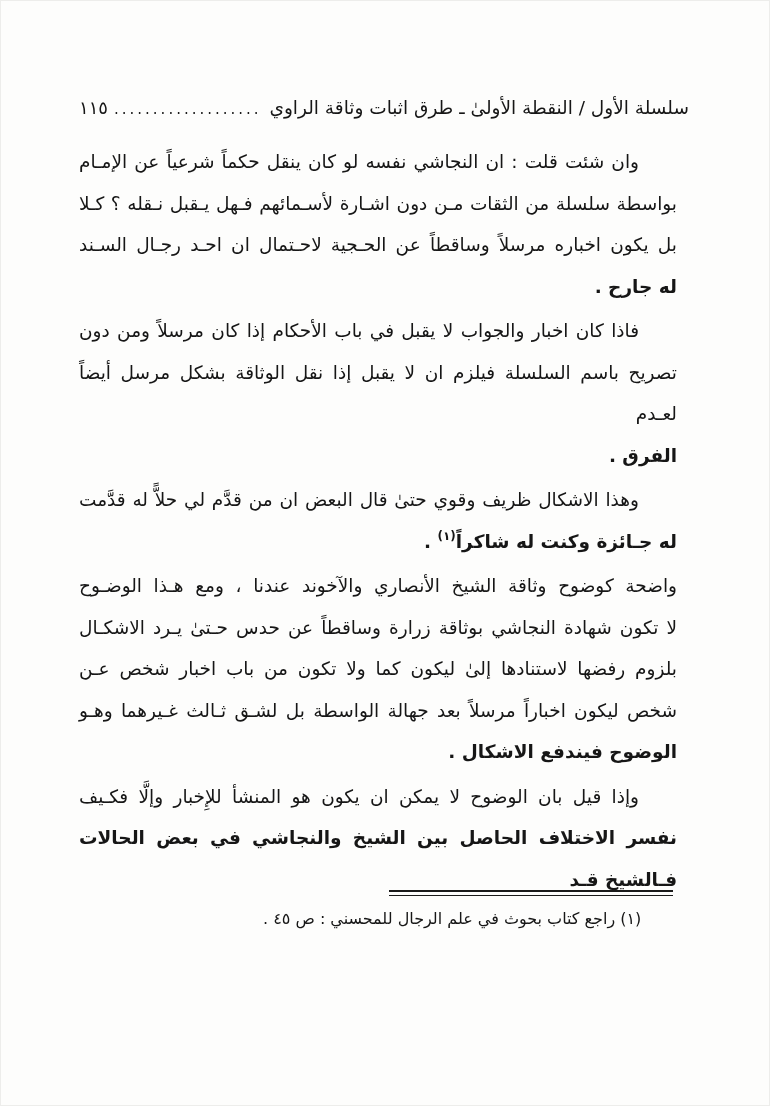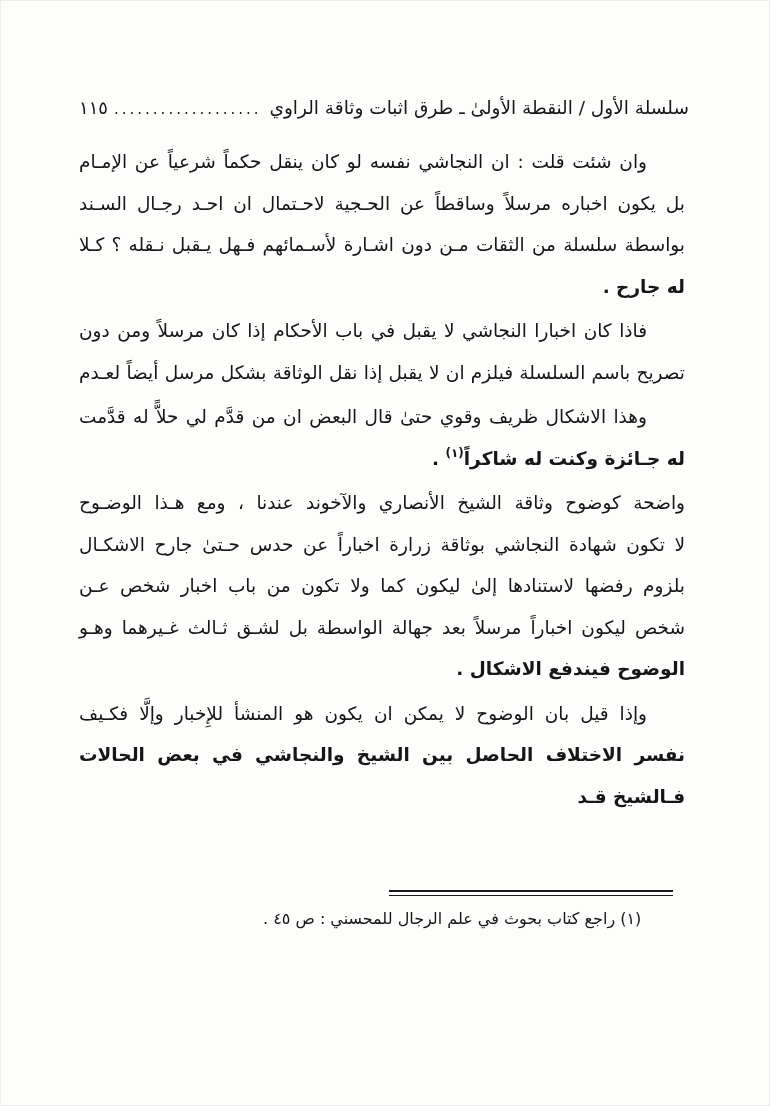--- a/index.html
+++ b/index.html
@@ -39,7 +39,7 @@
   }
   .rh-num{flex:none; font-size:18px;}
   
-  .para{margin:0 4px 3px 0;}
+  .para{margin:0 12px 3px 0;}
   .line{
     line-height:41.5px;
     font-size:18.5px;

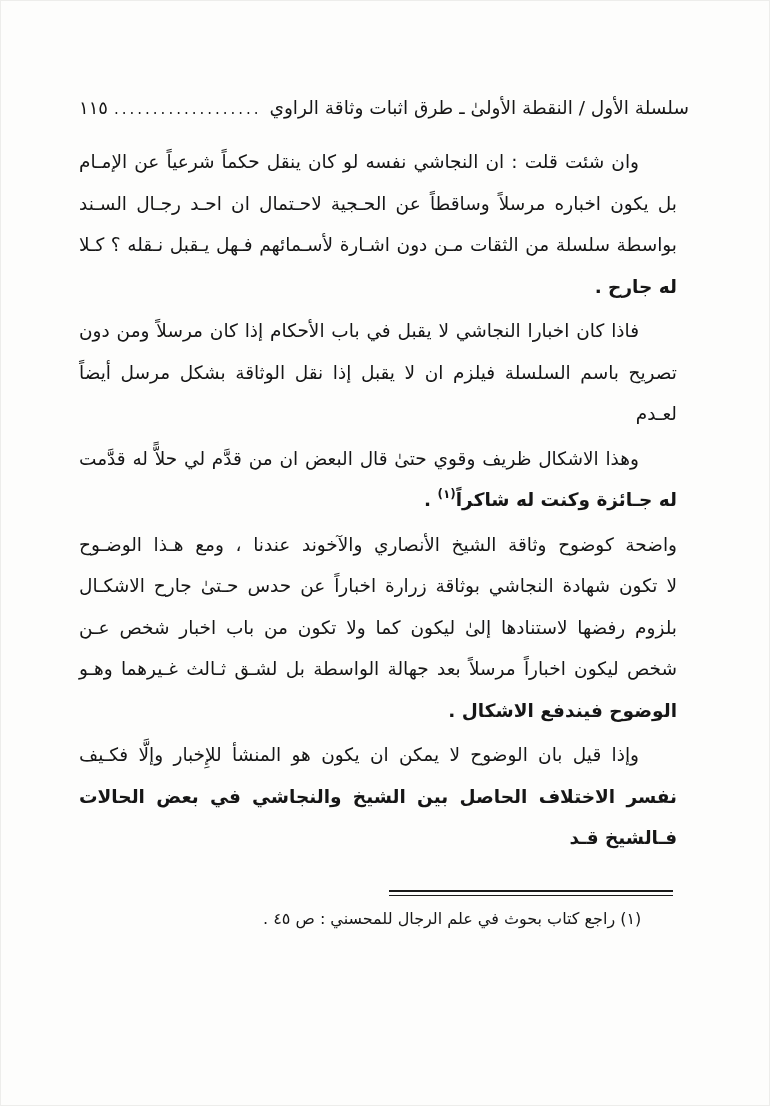--- a/index.html
+++ b/index.html
@@ -90,8 +90,8 @@
     <div>
         <div class="para">
           <div class="line first">وان شئت قلت : ان النجاشي نفسه لو كان ينقل حكماً شرعياً عن الإمـام</div>
+          <div class="line">بواسطة سلسلة من الثقات مـن دون اشـارة لأسـمائهم فـهل يـقبل نـقله ؟ كـلا</div>
           <div class="line">بل يكون اخباره مرسلاً وساقطاً عن الحـجية لاحـتمال ان احـد رجـال السـند</div>
-          <div class="line">بواسطة سلسلة من الثقات مـن دون اشـارة لأسـمائهم فـهل يـقبل نـقله ؟ كـلا</div>
           <div class="line last">له جارح .</div>
         </div>
         <div class="para">

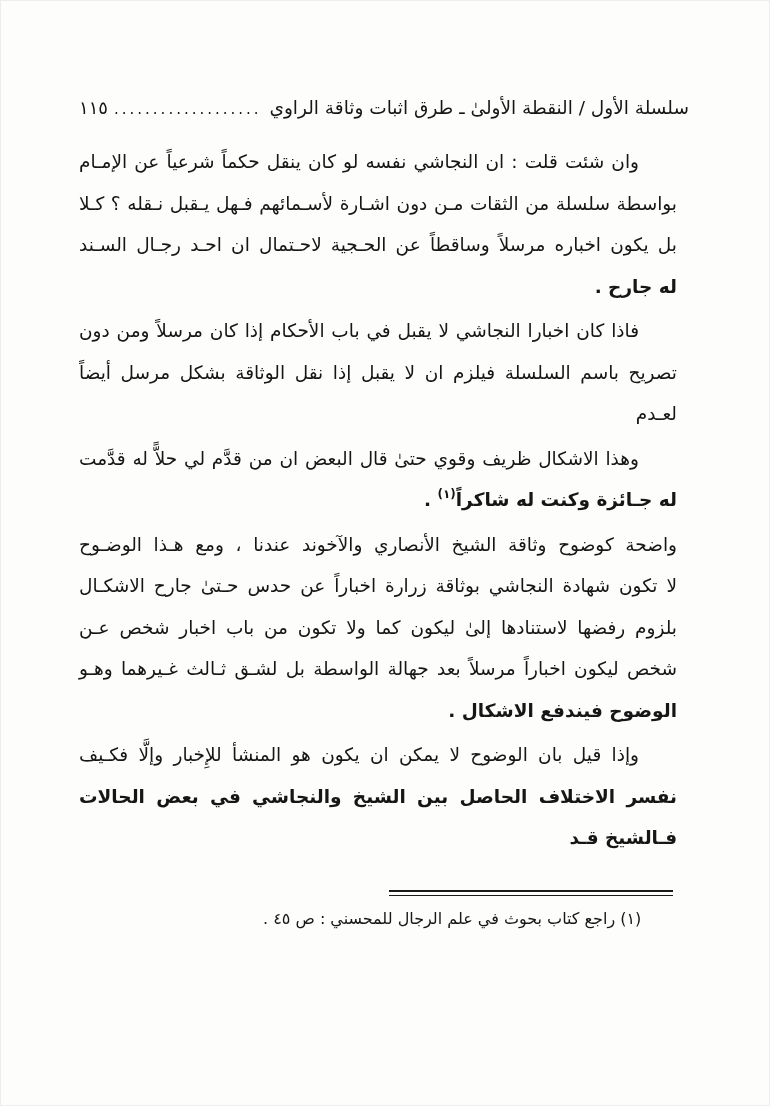--- a/index.html
+++ b/index.html
@@ -95,7 +95,7 @@
           <div class="line last">له جارح .</div>
         </div>
         <div class="para">
-          <div class="line first">فاذا كان اخبارا النجاشي لا يقبل في باب الأحكام إذا كان مرسلاً ومن دون</div>
+          <div class="line first">فاذا كان اخبار والجواب لا يقبل في باب الأحكام إذا كان مرسلاً ومن دون</div>
           <div class="line">تصريح باسم السلسلة فيلزم ان لا يقبل إذا نقل الوثاقة بشكل مرسل أيضاً لعـدم</div>
         </div>
         <div class="para">

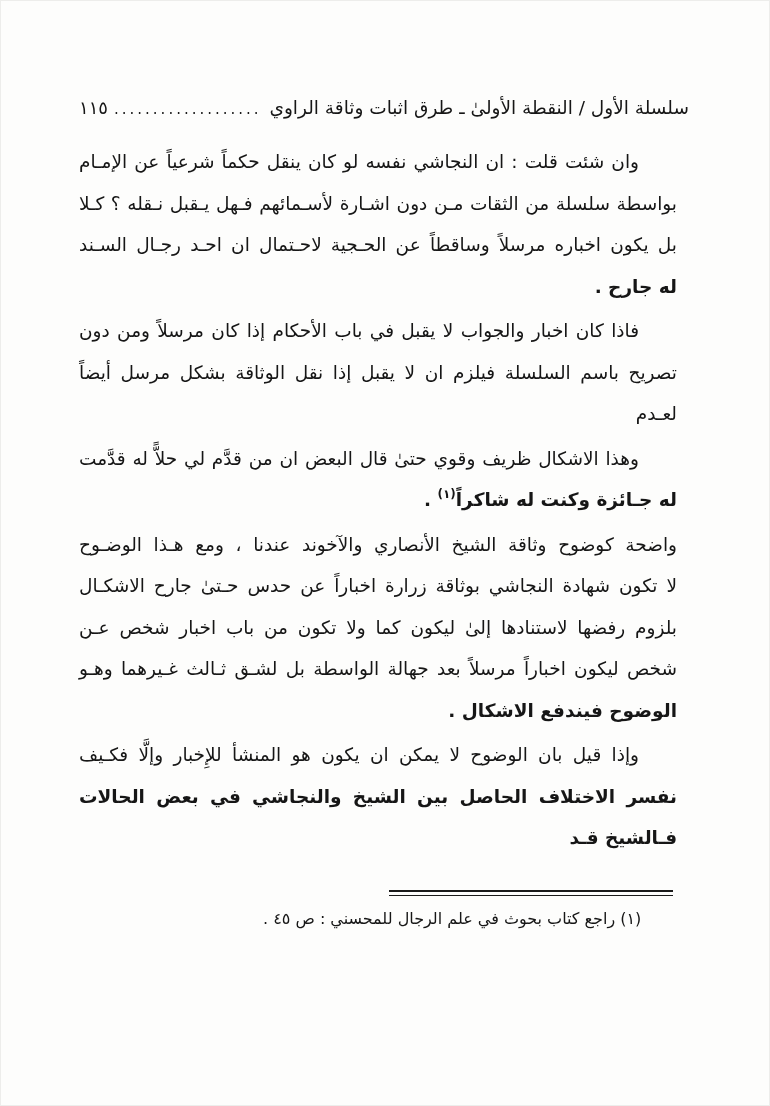--- a/index.html
+++ b/index.html
@@ -97,6 +97,7 @@
         <div class="para">
           <div class="line first">فاذا كان اخبار والجواب لا يقبل في باب الأحكام إذا كان مرسلاً ومن دون</div>
           <div class="line">تصريح باسم السلسلة فيلزم ان لا يقبل إذا نقل الوثاقة بشكل مرسل أيضاً لعـدم</div>
+          <div class="line last">الفرق .</div>
         </div>
         <div class="para">
           <div class="line first">وهذا الاشكال ظريف وقوي حتىٰ قال البعض ان من قدَّم لي حلاًّ له قدَّمت</div>

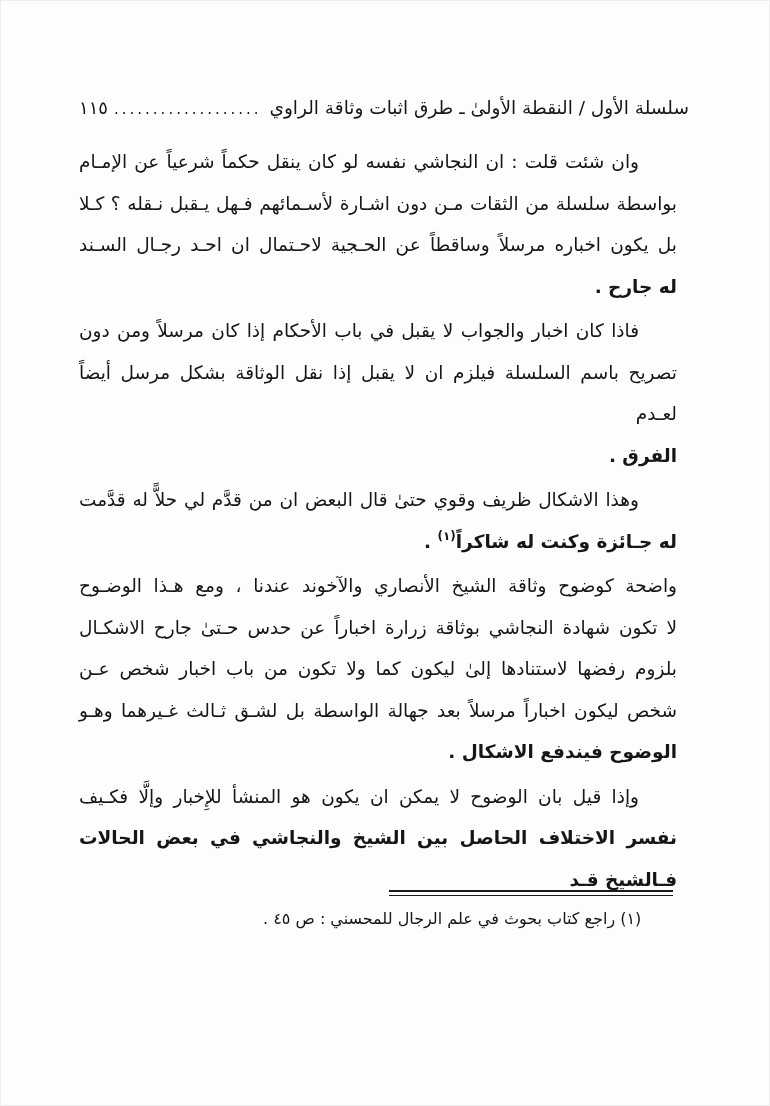--- a/index.html
+++ b/index.html
@@ -105,7 +105,7 @@
         </div>
         <div class="para">
           <div class="line">واضحة كوضوح وثاقة الشيخ الأنصاري والآخوند عندنا ، ومع هـذا الوضـوح</div>
-          <div class="line">لا تكون شهادة النجاشي بوثاقة زرارة اخباراً عن حدس حـتىٰ جارح الاشكـال</div>
+          <div class="line">لا تكون شهادة النجاشي بوثاقة زرارة وساقطاً عن حدس حـتىٰ يـرد الاشكـال</div>
           <div class="line">بلزوم رفضها لاستنادها إلىٰ ليكون كما ولا تكون من باب اخبار شخص عـن</div>
           <div class="line">شخص ليكون اخباراً مرسلاً بعد جهالة الواسطة بل لشـق ثـالث غـيرهما وهـو</div>
           <div class="line last">الوضوح فيندفع الاشكال .</div>

